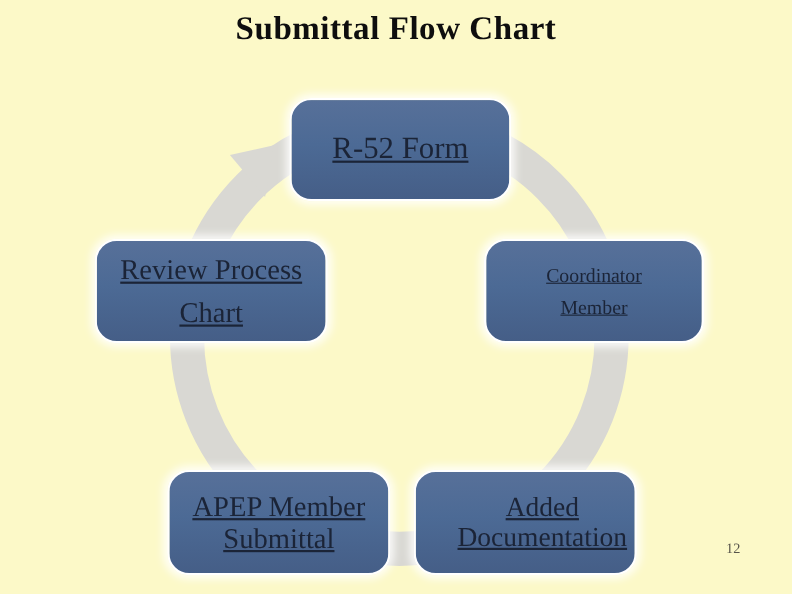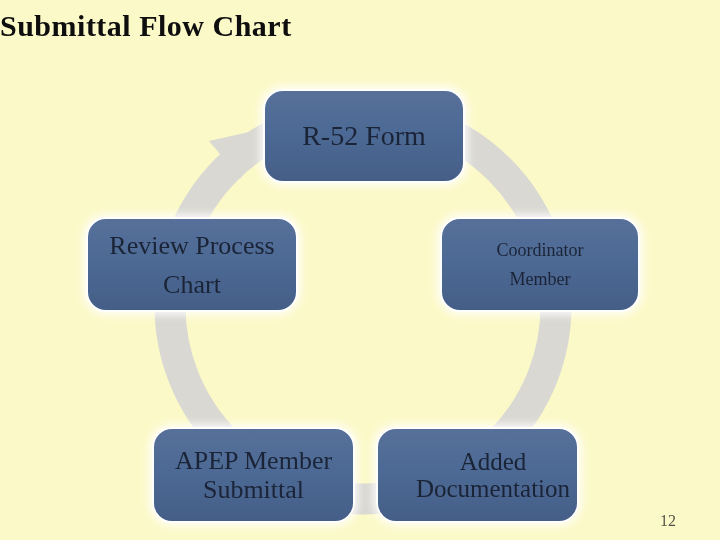--- a/index.html
+++ b/index.html
@@ -16,6 +16,7 @@
     position: absolute;
     top: 9px; left: 0; width: 720px;
     margin: 0;
+    text-align: center;
     font-size: 30px;
     font-weight: bold;
     letter-spacing: 0.5px;

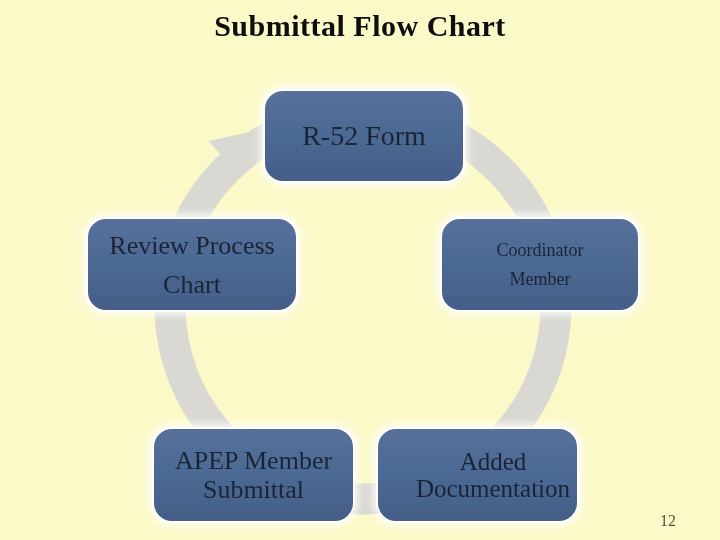--- a/index.html
+++ b/index.html
@@ -37,7 +37,7 @@
     color: #1B2437;
     box-sizing: border-box;
   }
-  .node .line { display: block; }
+  .node .line { display: block; text-decoration: underline; }
 
   .node-top    { left: 263px; top:  89px; width: 202px; height: 94px; font-size: 28px; }
   .node-left   { left:  86px; top: 217px; width: 212px; height: 95px; font-size: 26px; line-height: 39px; }

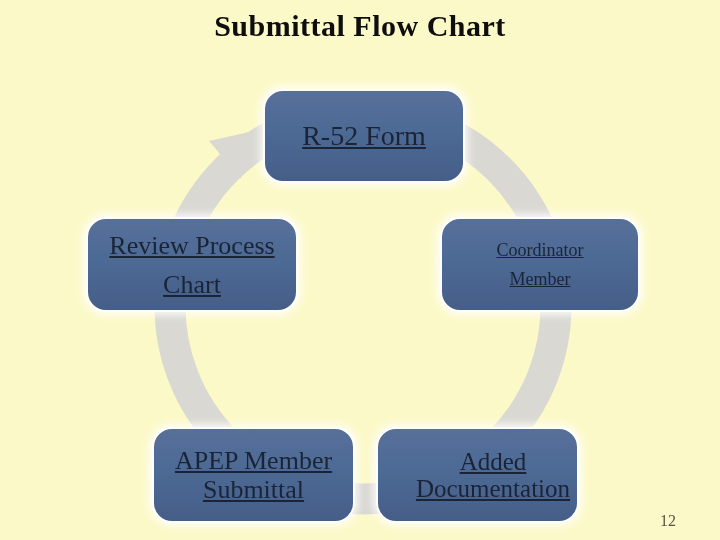--- a/index.html
+++ b/index.html
@@ -50,10 +50,9 @@
     left: 660px; top: 491px;
     width: 30px;
     text-align: left;
-    font-size: 16px;
+    font-size: 13px;
     color: #56544a;
     z-index: 2;
-    margin-top: 21px;
   }
 </style>
 </head>

